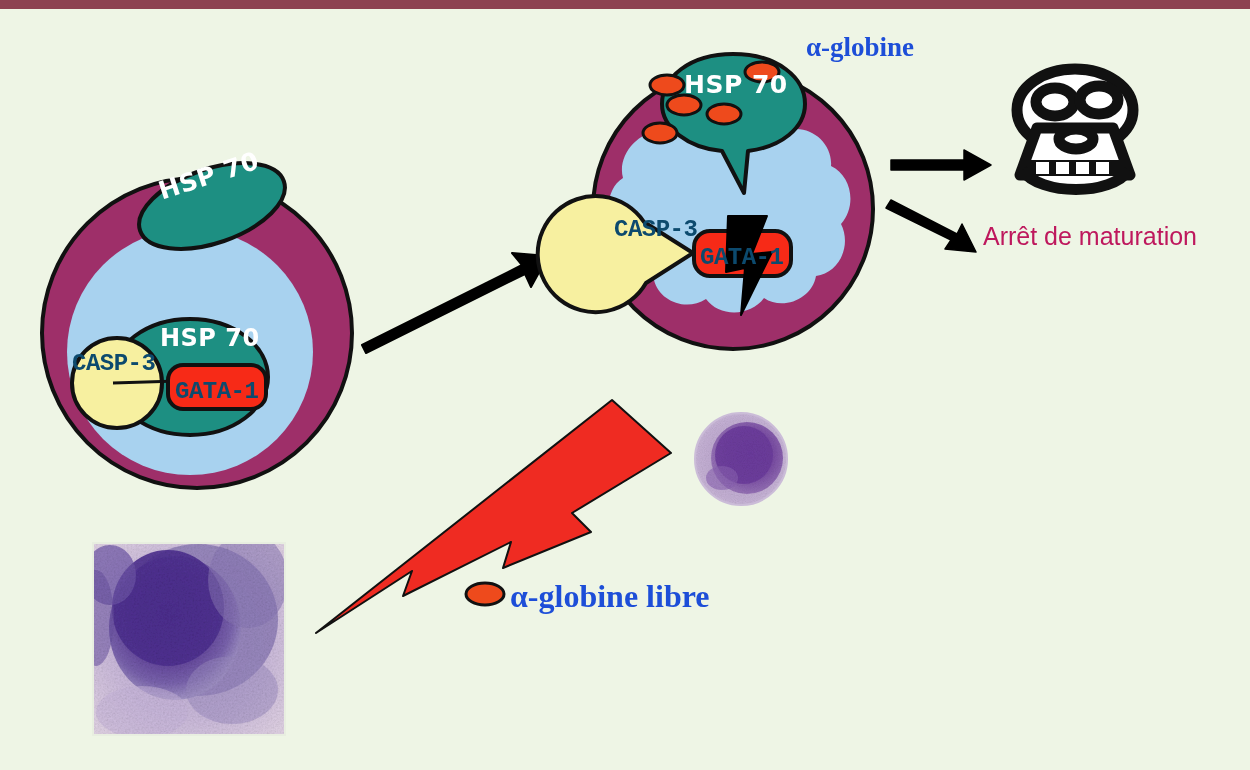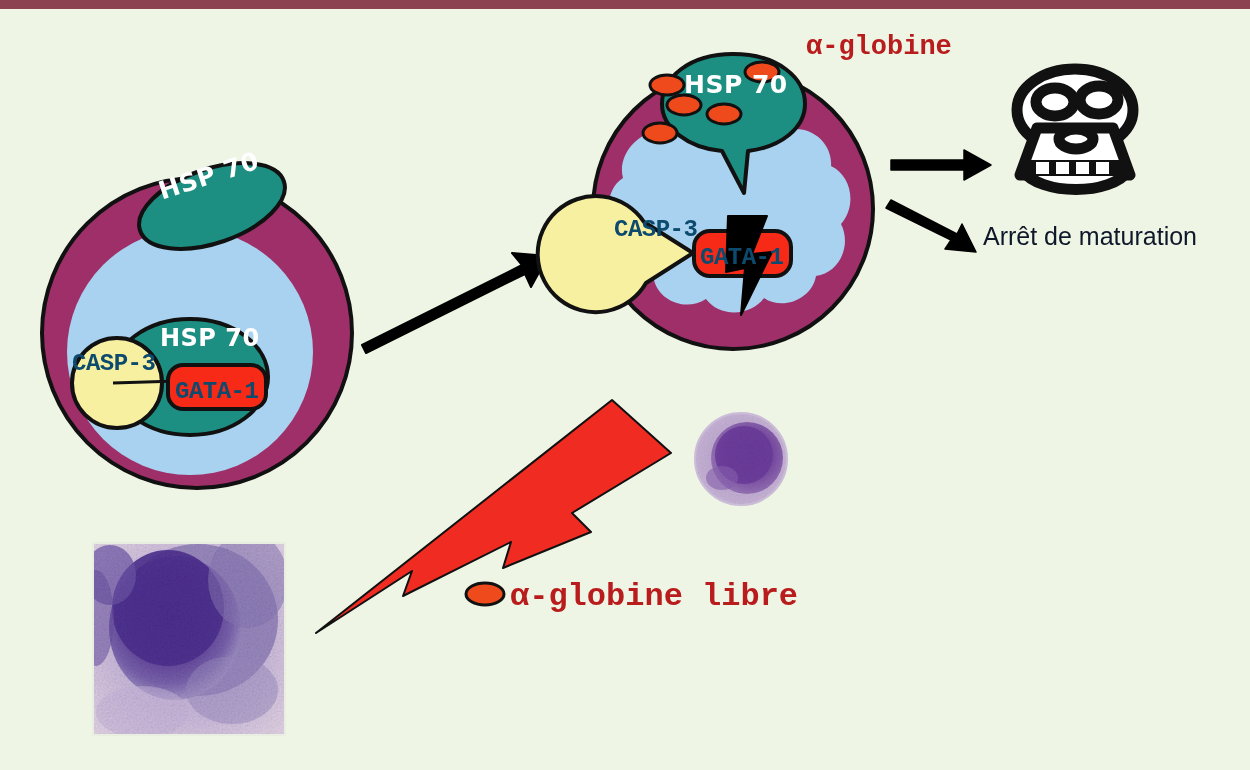--- a/index.html
+++ b/index.html
@@ -46,9 +46,9 @@
     font-family: Liberation Mono, monospace;
   }
   .lbl-red {
-    color: #b91c1c;
+    color: #1d4ed8;
     font-weight: bold;
-    font-family: Liberation Mono, monospace;
+    font-family: Liberation Serif, serif;
   }
   .lbl-plain {
     color: #0f172a;

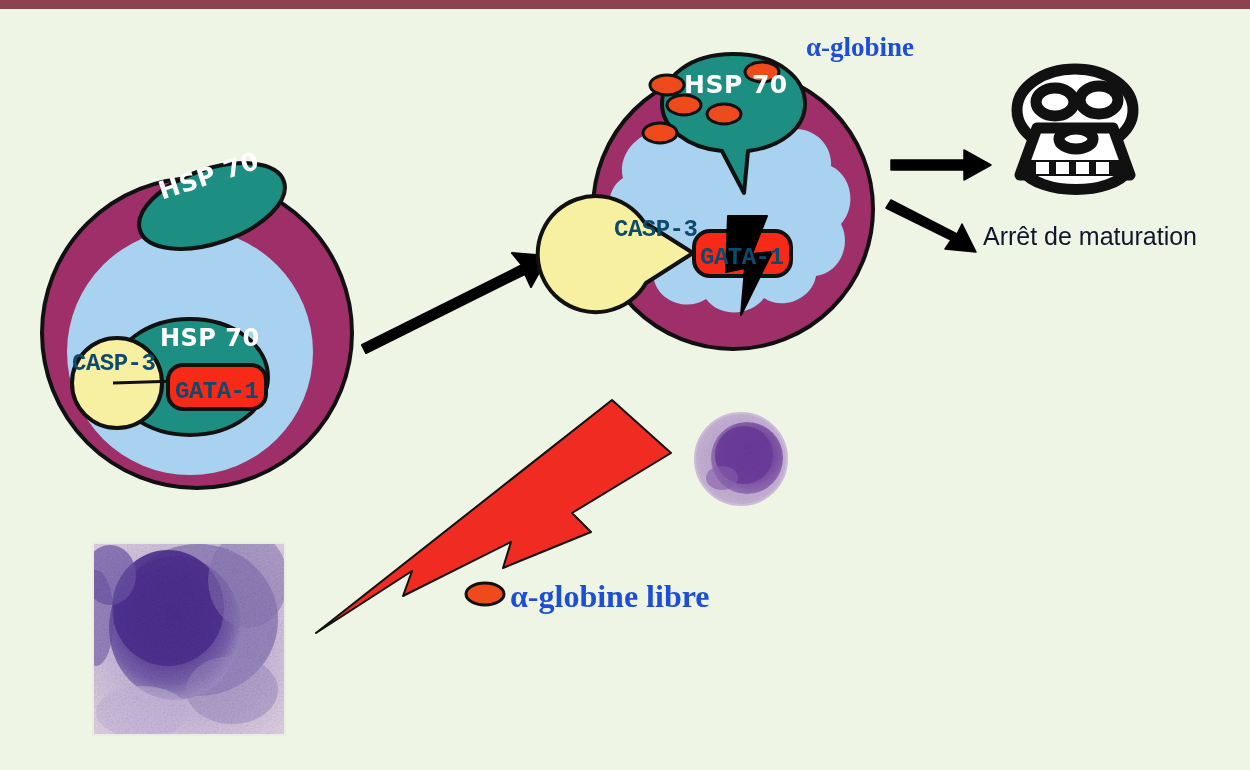--- a/index.html
+++ b/index.html
@@ -51,7 +51,7 @@
     font-family: Liberation Serif, serif;
   }
   .lbl-plain {
-    color: #0f172a;
+    color: #be185d;
     font-family: "Liberation Sans", sans-serif;
   }
   

